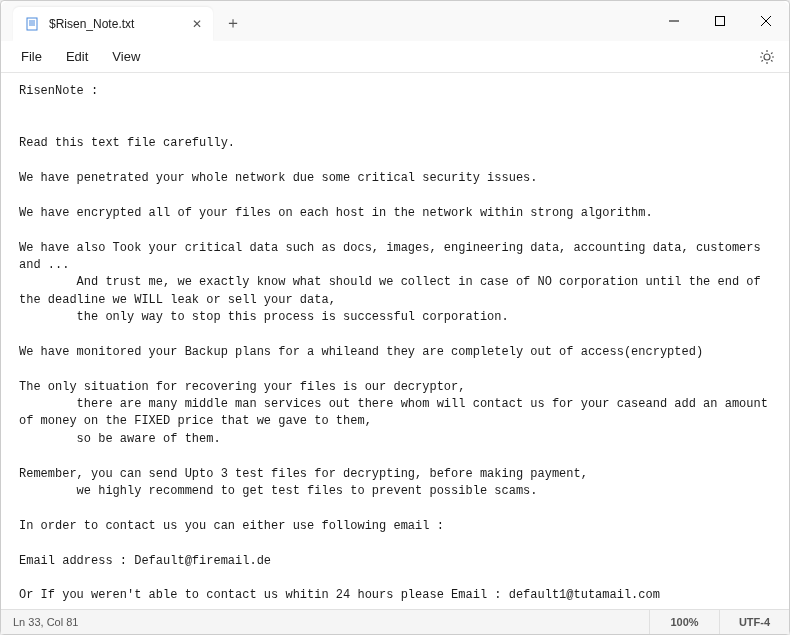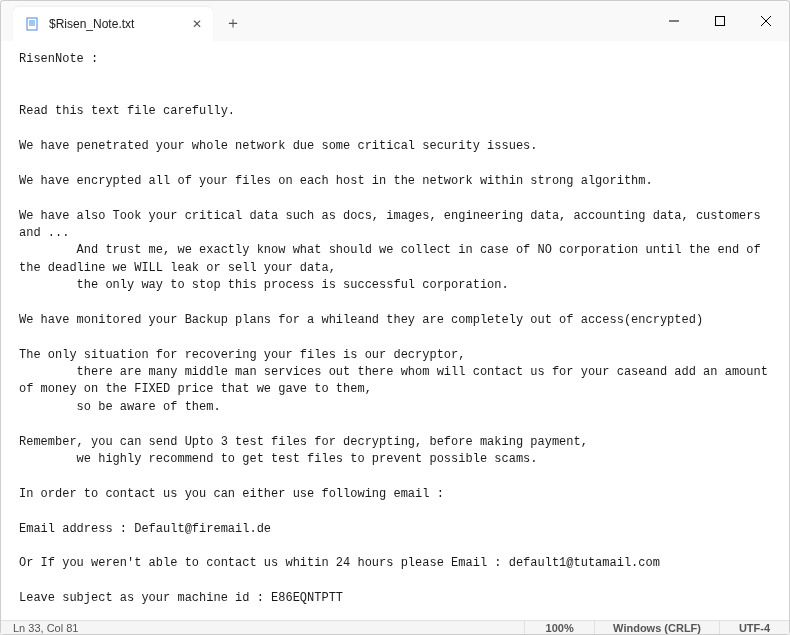--- a/index.html
+++ b/index.html
@@ -173,6 +173,18 @@
     </div>
   </div>
 
+  <div class="menubar">
+    <div class="menu-item">File</div>
+    <div class="menu-item">Edit</div>
+    <div class="menu-item">View</div>
+    <div class="menu-spacer"></div>
+    <div class="settings-btn">
+      <svg width="16" height="16" viewBox="0 0 16 16">
+        <path fill="none" stroke="#555" stroke-width="1.2" d="M8 5a3 3 0 100 6 3 3 0 000-6z"></path>
+        <path fill="none" stroke="#555" stroke-width="1.2" d="M8 1v2M8 13v2M2.5 3.5l1.4 1.4M12.1 11.1l1.4 1.4M1 8h2M13 8h2M2.5 12.5l1.4-1.4M12.1 4.9l1.4-1.4"></path>
+      </svg>
+    </div>
+  </div>
 
   <div class="editor" id="editor"><span class="line">RisenNote :</span><span class="line">&nbsp;</span><span class="line">&nbsp;</span><span class="line">Read this text file carefully.</span><span class="line">&nbsp;</span><span class="line">We have penetrated your whole network due some critical security issues.</span><span class="line">&nbsp;</span><span class="line">We have encrypted all of your files on each host in the network within strong algorithm.</span><span class="line">&nbsp;</span><span class="line">We have also Took your critical data such as docs, images, engineering data, accounting data, customers and ...</span><span class="line">        And trust me, we exactly know what should we collect in case of NO corporation until the end of the deadline we WILL leak or sell your data,</span><span class="line">        the only way to stop this process is successful corporation.</span><span class="line">&nbsp;</span><span class="line">We have monitored your Backup plans for a whileand they are completely out of access(encrypted)</span><span class="line">&nbsp;</span><span class="line">The only situation for recovering your files is our decryptor,</span><span class="line">        there are many middle man services out there whom will contact us for your caseand add an amount of money on the FIXED price that we gave to them,</span><span class="line">        so be aware of them.</span><span class="line">&nbsp;</span><span class="line">Remember, you can send Upto 3 test files for decrypting, before making payment,</span><span class="line">        we highly recommend to get test files to prevent possible scams.</span><span class="line">&nbsp;</span><span class="line">In order to contact us you can either use following email :</span><span class="line">&nbsp;</span><span class="line">Email address : Default@firemail.de</span><span class="line">&nbsp;</span><span class="line">Or If you weren't able to contact us whitin 24 hours please Email : default1@tutamail.com</span><span class="line">&nbsp;</span><span class="line">Leave subject as your machine id : E86EQNTPTT</span></div>
 

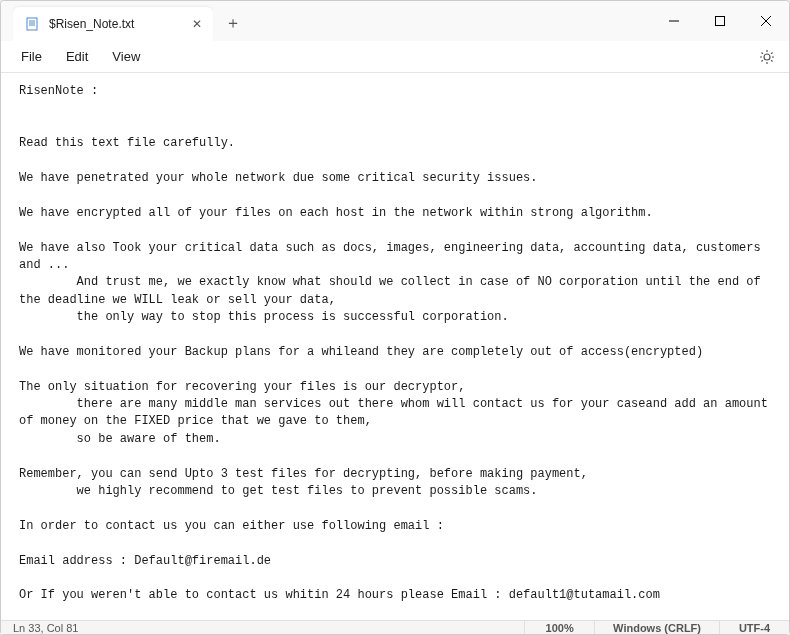--- a/index.html
+++ b/index.html
@@ -110,7 +110,7 @@
     .editor .line { display: block; }
     
     .statusbar {
-      height: 14px;
+      height: 25px;
       display: flex;
       align-items: center;
       font-size: 11px;

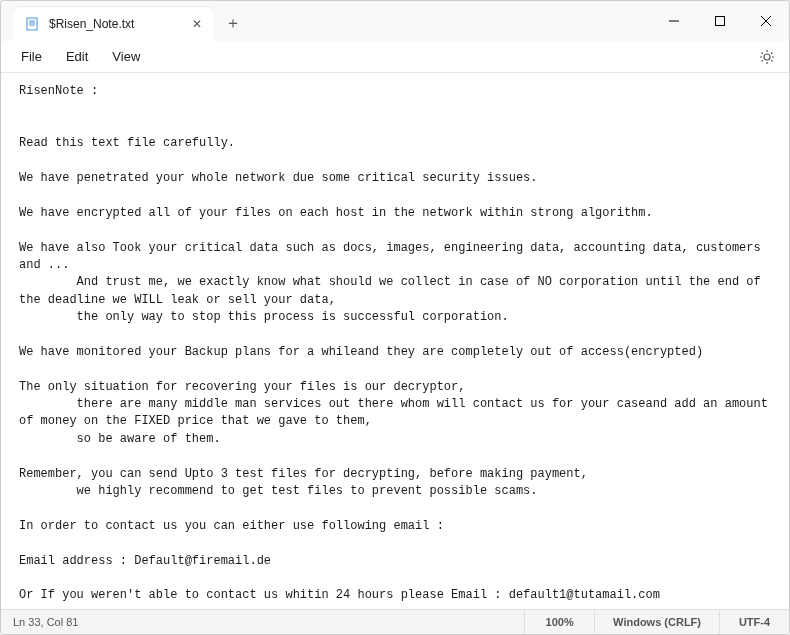--- a/index.html
+++ b/index.html
@@ -191,7 +191,6 @@
   <div class="statusbar">
     <div class="status-left">Ln 33, Col 81</div>
     <div class="status-cell">100%</div>
-    <div class="status-cell">Windows (CRLF)</div>
     <div class="status-cell">UTF-4</div>
   </div>
 

